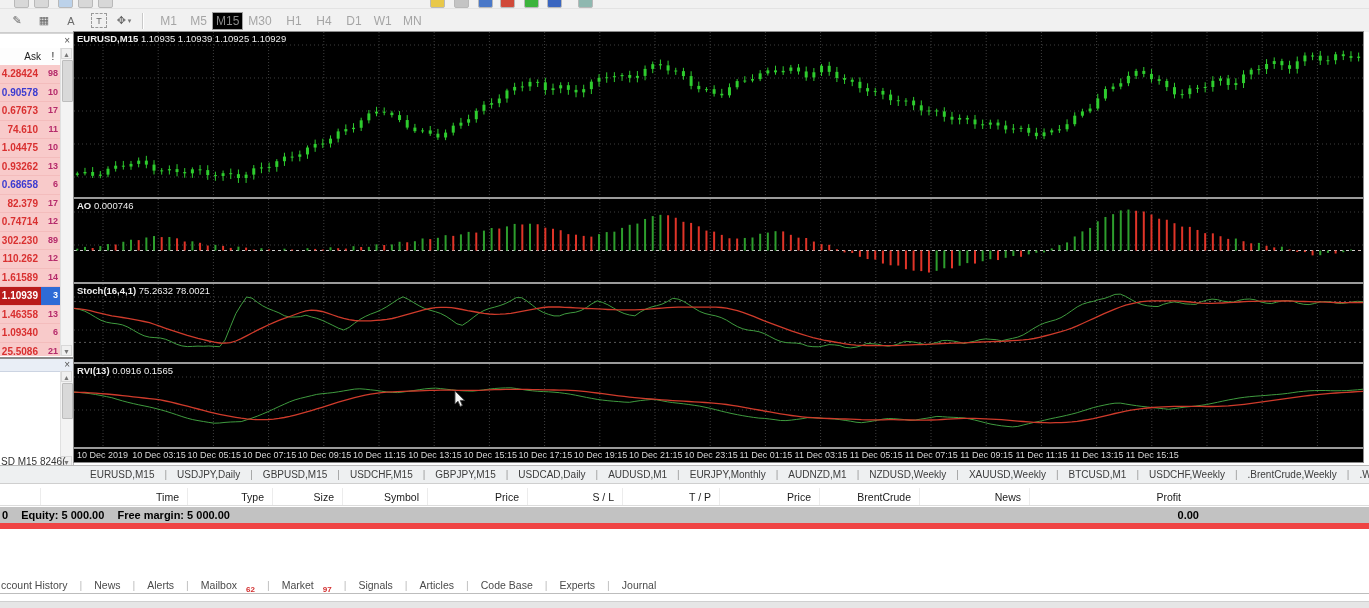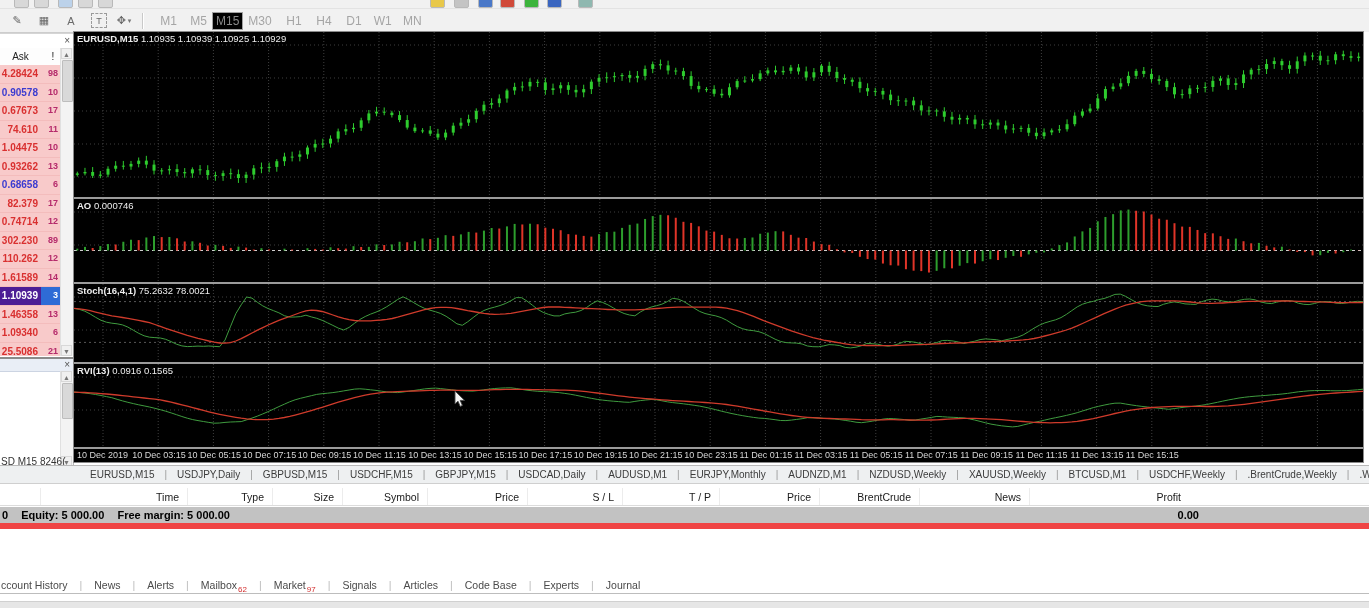--- a/index.html
+++ b/index.html
@@ -30,7 +30,7 @@
   .x-btn{position:absolute;right:3px;top:0;font-size:10px;color:#555;line-height:13px;cursor:default}
   .mw-head{position:absolute;left:0;top:14px;width:61px;height:17px;display:flex;
            border-bottom:1px solid #e0e0e0;background:#fdfdfd}
-  .mw-head .hc1{flex:1;text-align:center;padding-right:4px;font-size:10px;color:#222;line-height:17px}
+  .mw-head .hc1{flex:1;text-align:right;padding-right:4px;font-size:10px;color:#222;line-height:17px}
   .mw-head .hc2{width:16px;text-align:center;font-size:10px;color:#222;line-height:17px}
   .mw-rows{position:absolute;left:0;top:31px;width:61px;bottom:0;overflow:hidden}
   .mw-row{display:flex;height:17.5px;background:#f8caca;border-bottom:1px solid #f3bcbc}

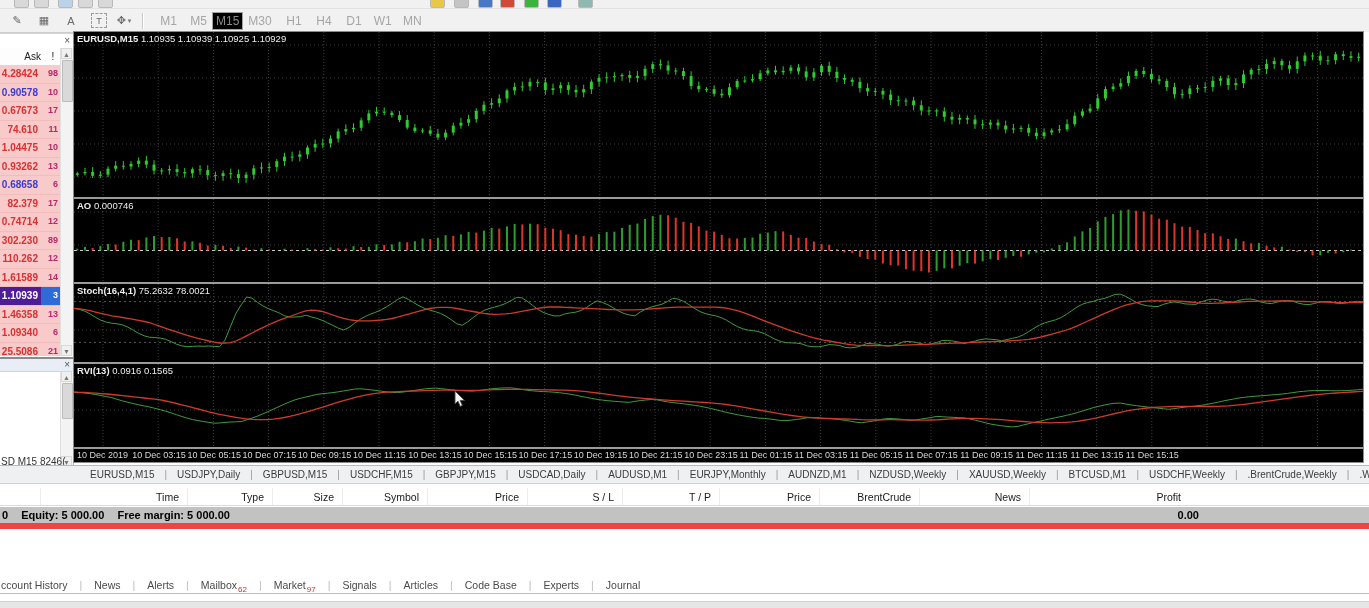--- a/index.html
+++ b/index.html
@@ -38,7 +38,7 @@
   .mw-count{width:17px;text-align:right;padding-right:3px;font-size:9px;font-weight:bold;
             color:#b52a6b;line-height:17px}
   .t-red{color:#d93030}.t-blue{color:#3b3bd0}
-  .sel .mw-price{background:#4c1d95;color:#fff}
+  .sel .mw-price{background:#b91c1c;color:#fff}
   .sel .mw-count{background:#2e6bd6;color:#fff}
   .sb{position:absolute;right:0;top:14px;bottom:0;width:12px;background:#f3f3f3;border-left:1px solid #e0e0e0}
   .sb-arrow{position:absolute;left:0;width:11px;height:11px;font-size:7px;color:#777;

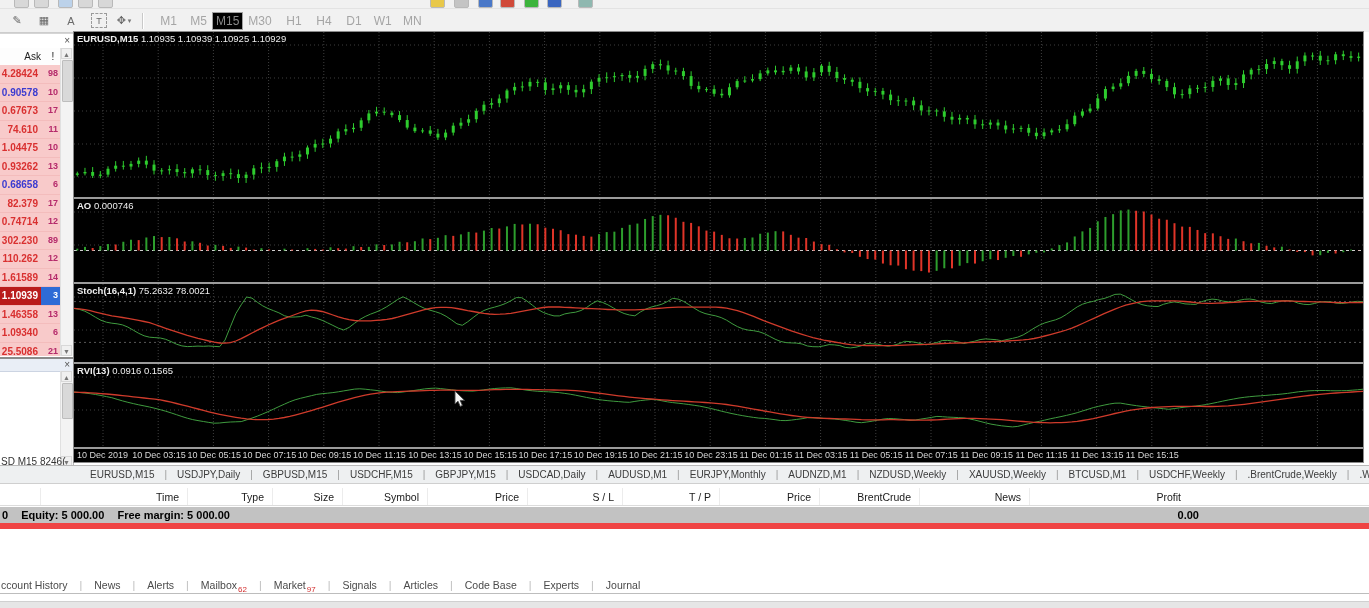--- a/index.html
+++ b/index.html
@@ -86,7 +86,7 @@
   .btab{padding:0 12px;white-space:nowrap}
   .btab:first-child{padding-left:1px}
   .btab-sep{color:#bbb}
-  .badge{color:#d22d2d;font-size:8px;position:relative;top:3px;margin-left:1px;font-weight:normal}
+  .badge{color:#d22d2d;font-size:8px;position:relative;top:3px;margin-left:9px;font-weight:bold}
   .bstrip{position:absolute;left:0;top:601px;width:100%;height:7px;background:#e6e6e6;border-top:1px solid #d0d0d0}
 </style>
 </head>

